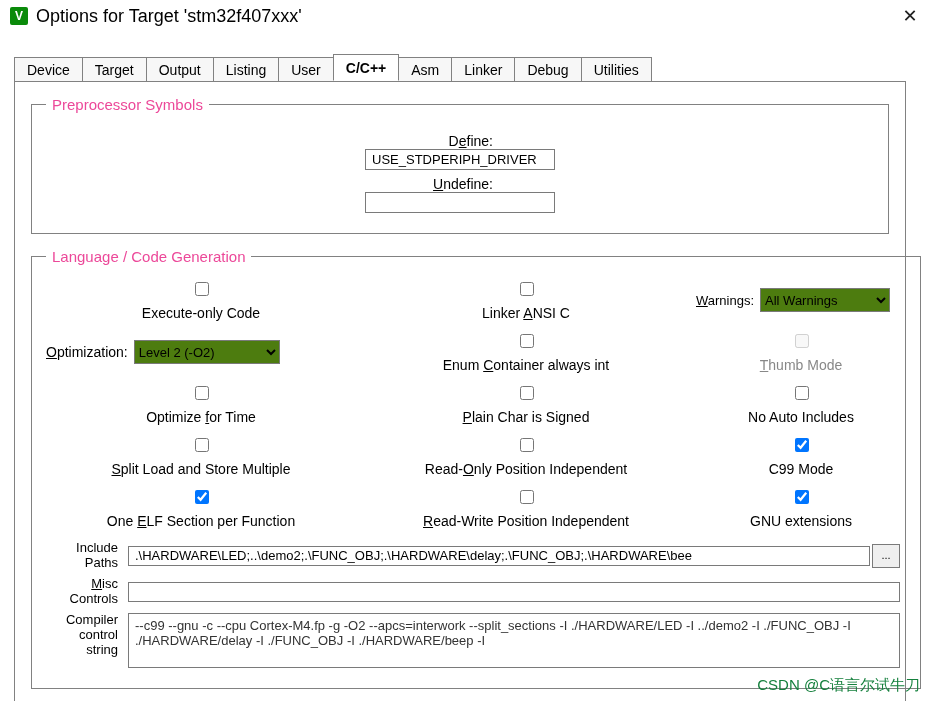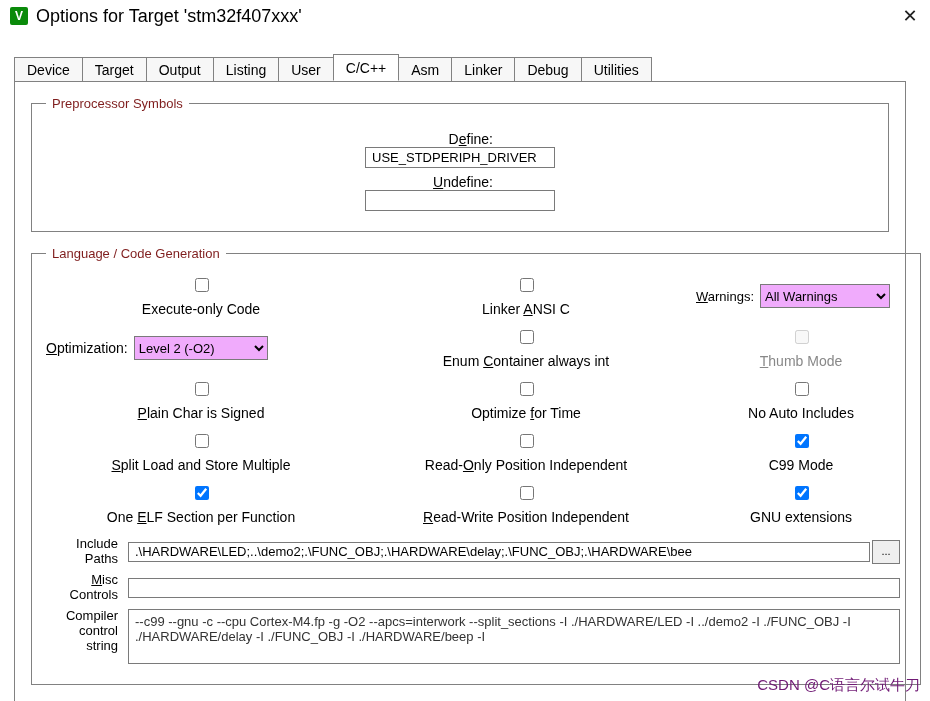--- a/index.html
+++ b/index.html
@@ -68,6 +68,7 @@
     top: 0;
     padding-top: 5px;
     z-index: 2;
+    font-weight: bold;
   }
   .tab-panel {
     border: 1px solid #818181;

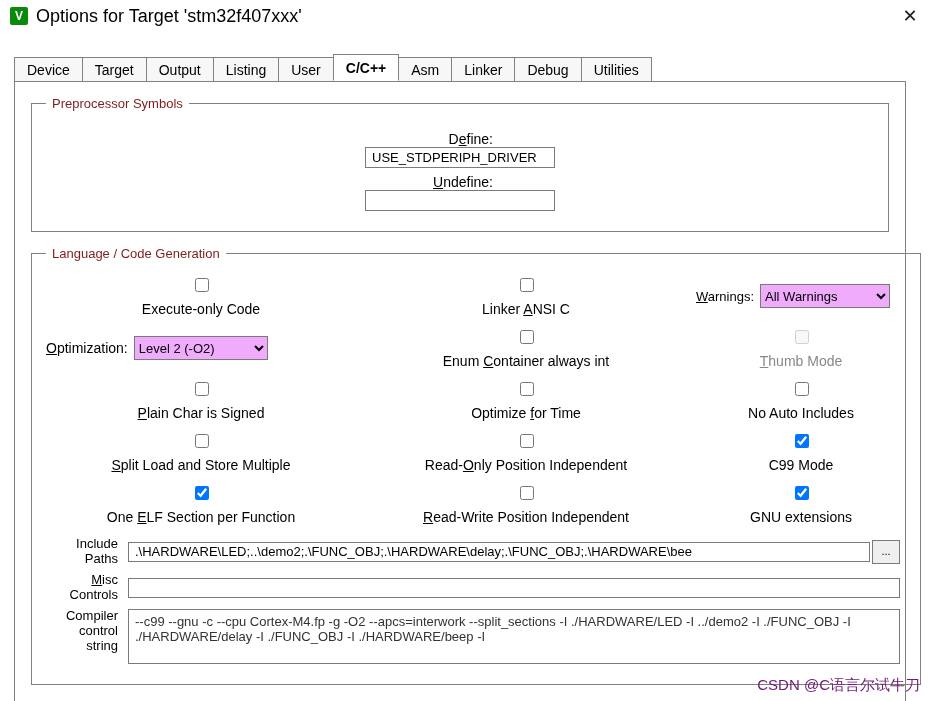--- a/index.html
+++ b/index.html
@@ -83,8 +83,8 @@
   }
   legend {
     padding: 0 6px;
-    font-size: 13px;
-    color: #7f1d1d;
+    font-size: 15px;
+    color: #ec4899;
   }
   .row {
     display: flex;

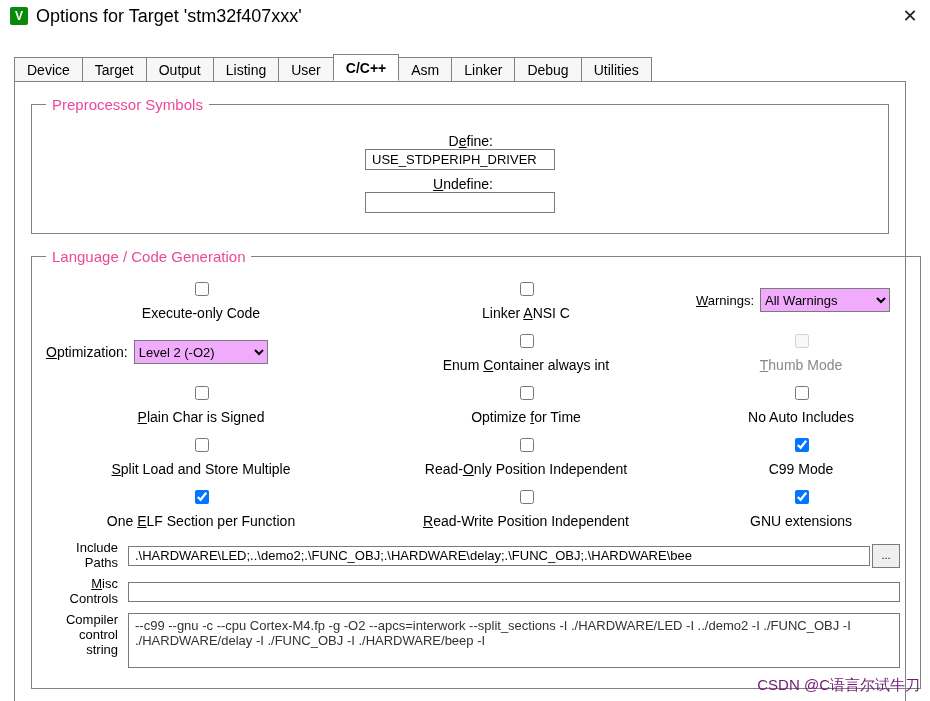--- a/index.html
+++ b/index.html
@@ -110,7 +110,7 @@
   .txt-flex { flex: 1; }
   select {
     border: 1px solid #7a7a7a;
-    background: #f0abfc;
+    background: #4d7c0f;
     height: 24px;
     font-size: 13px;
   }

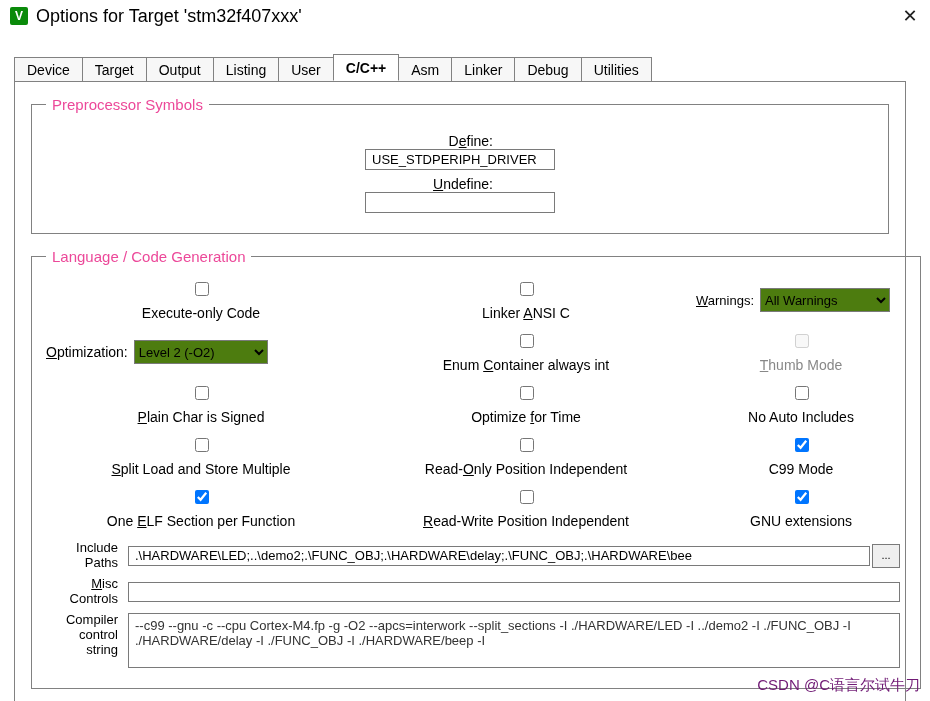--- a/index.html
+++ b/index.html
@@ -266,7 +266,7 @@
 
         <div class="opt-row">
           <span><span></span><span class="u">O</span><span>ptimization:</span></span>
-          <select style="width:134px;">
+          <select style="width:146px;">
             <option>Level 2 (-O2)</option>
           </select>
         </div>

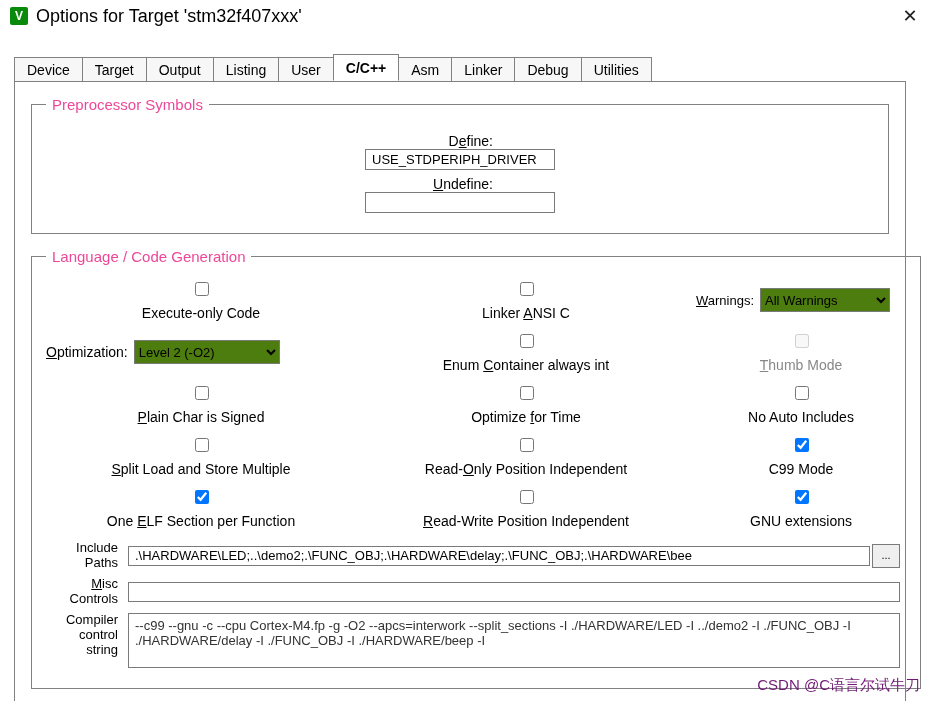--- a/index.html
+++ b/index.html
@@ -281,11 +281,11 @@
 
         <label class="chk">
           <input type="checkbox" style="">
+          <span><span>Optimize </span><span class="u">f</span><span>or Time</span></span>
+        </label>
+        <label class="chk">
+          <input type="checkbox" style="">
           <span><span></span><span class="u">P</span><span>lain Char is Signed</span></span>
-        </label>
-        <label class="chk">
-          <input type="checkbox" style="">
-          <span><span>Optimize </span><span class="u">f</span><span>or Time</span></span>
         </label>
         <label class="chk">
           <input type="checkbox" style="">

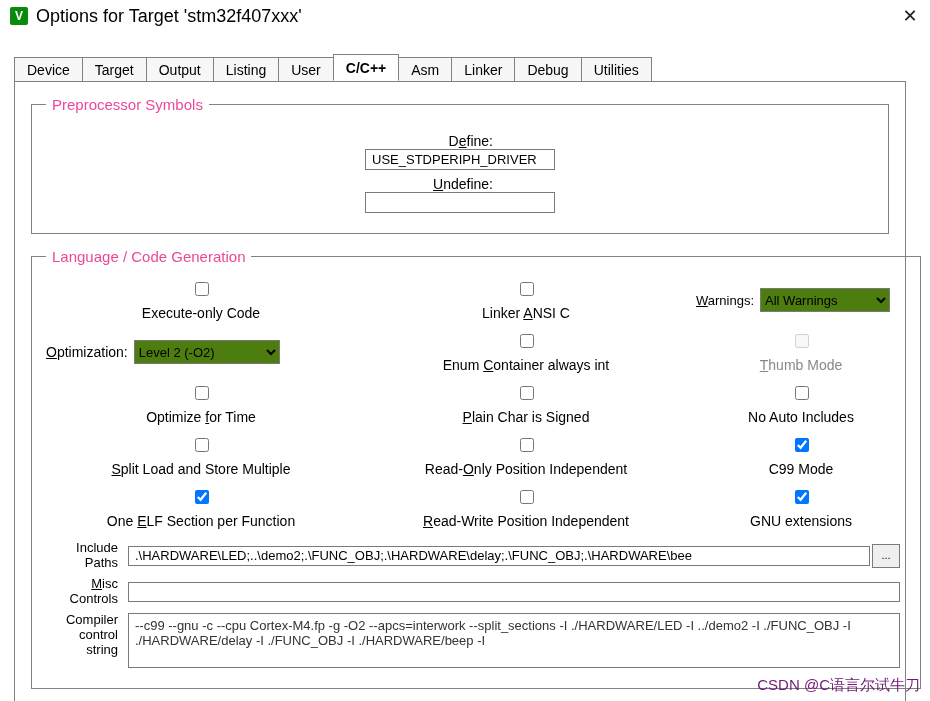--- a/index.html
+++ b/index.html
@@ -201,7 +201,7 @@
     position: absolute;
     right: 10px;
     bottom: 6px;
-    color: #701a75;
+    color: #15803d;
     font-size: 15px;
     pointer-events: none;
   }

